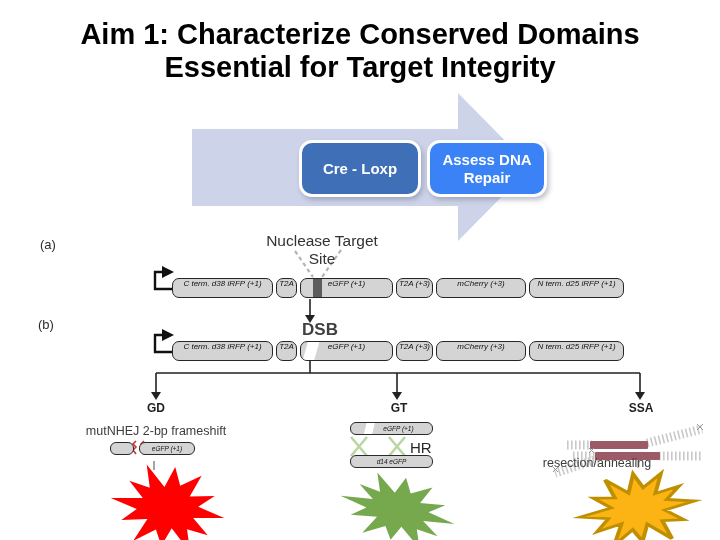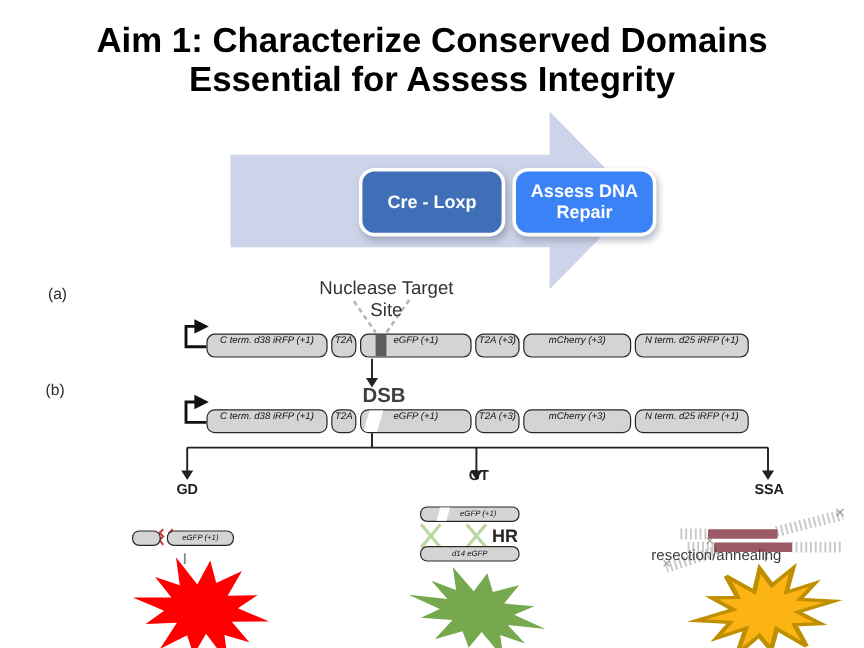--- a/index.html
+++ b/index.html
@@ -125,7 +125,7 @@
 
   <div class="slide-title">
     <div>Aim 1: Characterize Conserved Domains</div>
-    <div>Essential for Assess Integrity</div>
+    <div>Essential for Target Integrity</div>
   </div>
 
   <div class="step step--blue" style="left:299px;width:122px;">

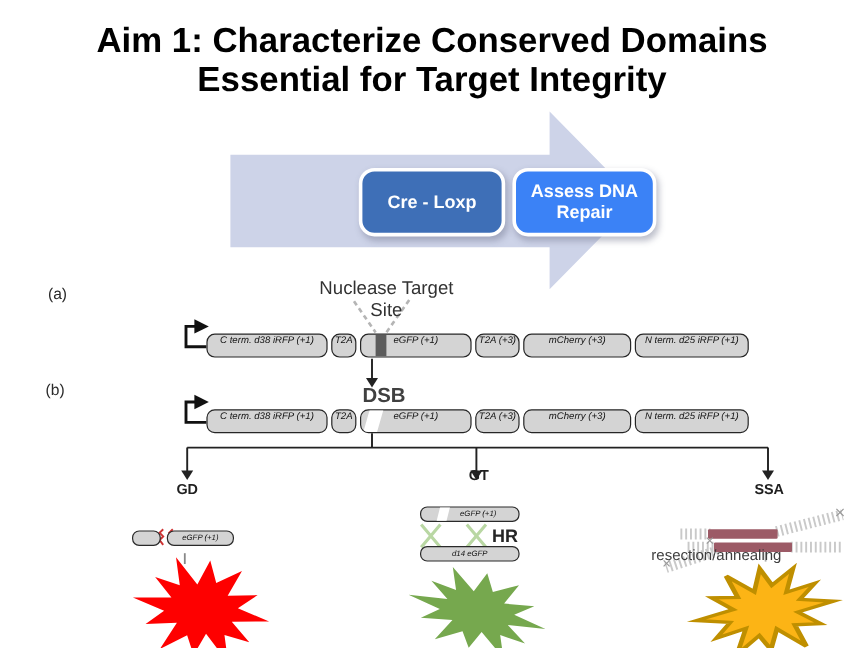--- a/index.html
+++ b/index.html
@@ -195,7 +195,7 @@
       <span>eGFP (+1)</span>
     </div>
 
-  <div class="lbl h-label" style="left:379px;top:389px;width:40px;">GT</div>
+  <div class="lbl h-label" style="left:379px;top:401px;width:40px;">GT</div>
   <div class="pill-sm" style="left:350px;top:422px;width:83px;">
       <span class="gt-gap"></span>
       <span style="margin-left:14px;">eGFP (+1)</span>

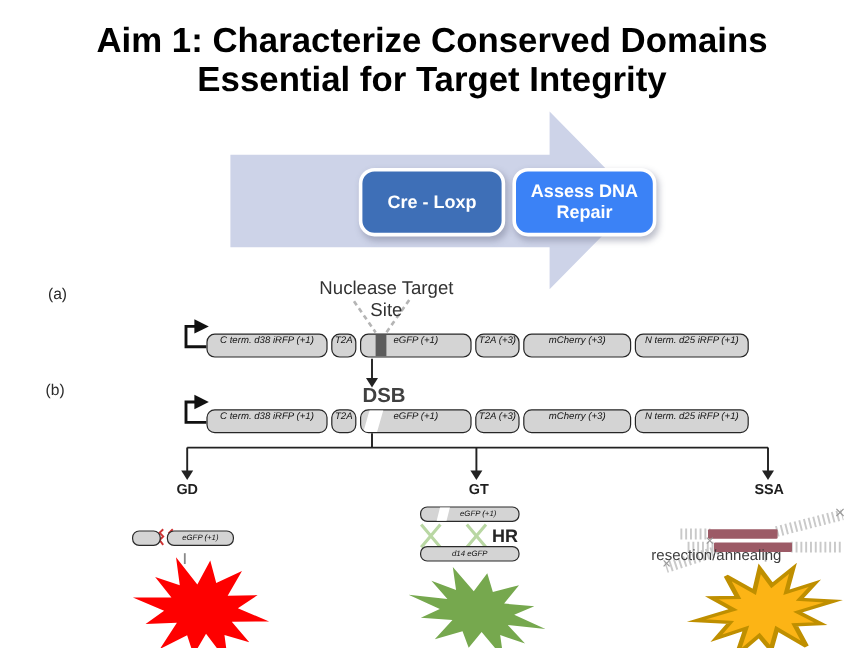--- a/index.html
+++ b/index.html
@@ -190,6 +190,7 @@
   </div>
 
   <div class="lbl h-label" style="left:136px;top:401px;width:40px;">GD</div>
+  <div class="lbl caption" style="left:66px;top:424px;width:180px;">mutNHEJ 2-bp frameshift</div>
   <div class="pill-sm" style="left:110px;top:442px;width:24px;"></div>
   <div class="pill-sm" style="left:139px;top:442px;width:56px;">
       <span>eGFP (+1)</span>

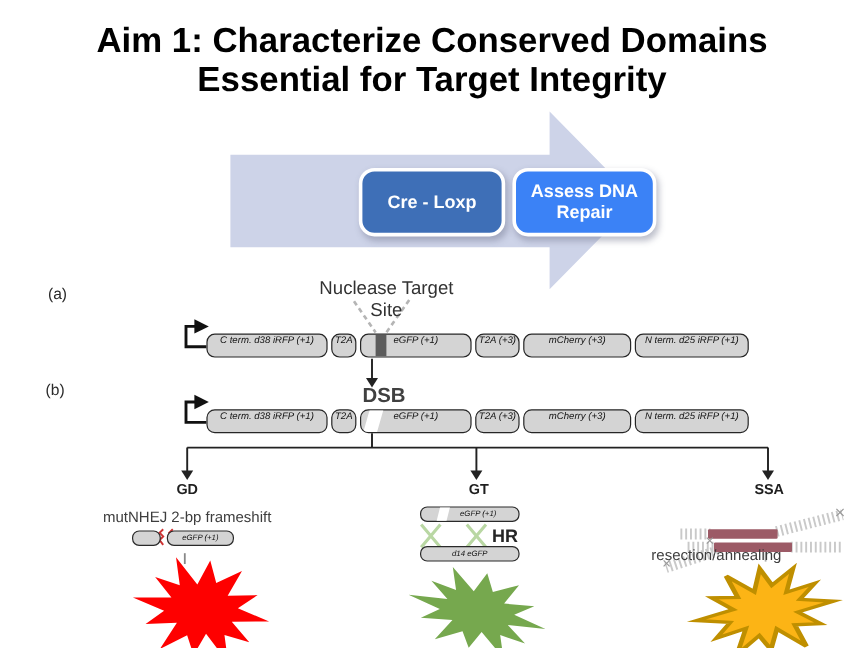--- a/index.html
+++ b/index.html
@@ -31,7 +31,7 @@
     font-size:15.5px;line-height:18px;color:#323232;}
   .h-label{font-weight:700;font-size:12px;color:#1f1f1f;text-align:center;}
   .caption{font-size:12.5px;color:#3d3d3d;text-align:center;}
-  .hr-lbl{font-weight:700;font-size:15px;color:#262626;}
+  .hr-lbl{font-weight:400;font-size:15px;color:#262626;}
   .dsb-lbl{font-weight:700;font-size:17px;text-align:center;color:#404040;}
 
   .pill{

